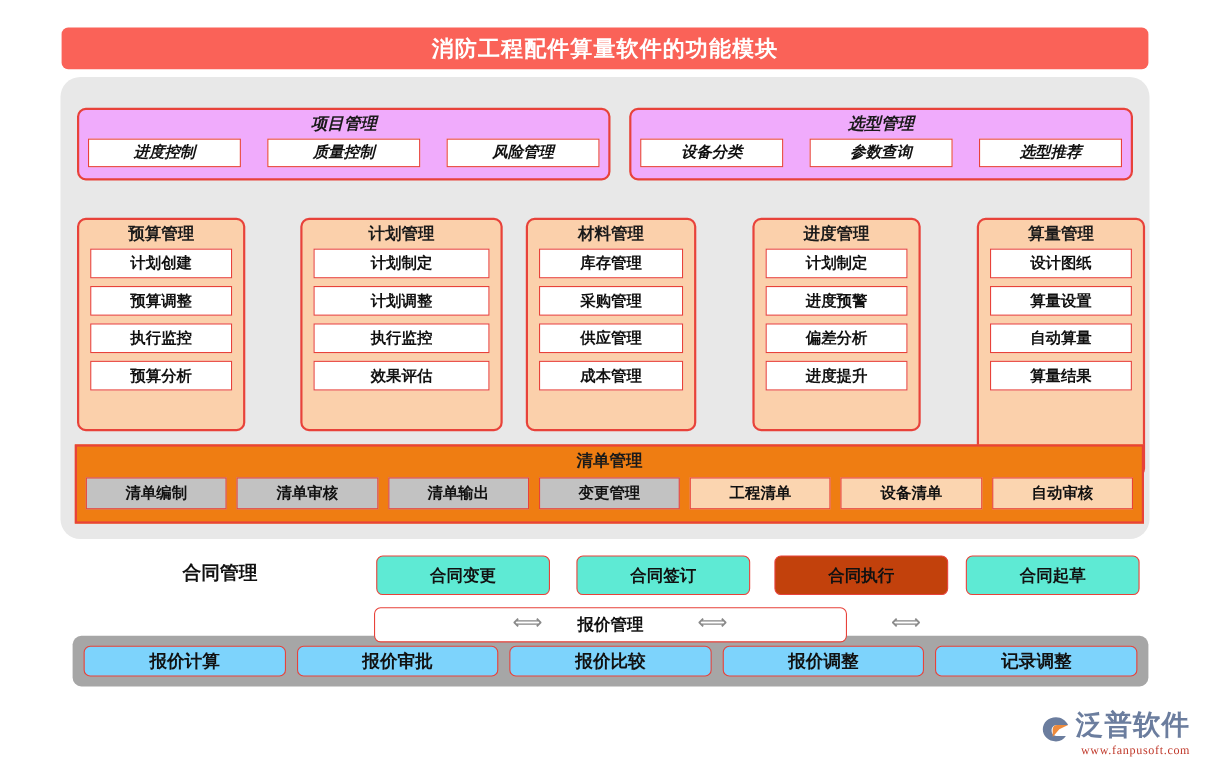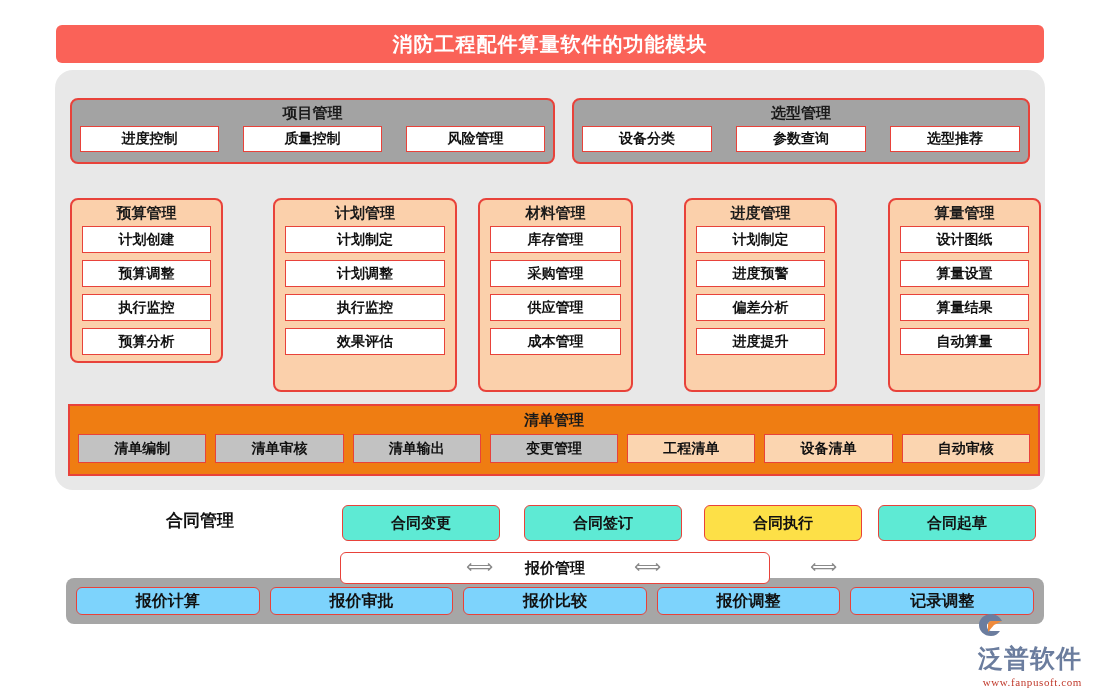--- a/index.html
+++ b/index.html
@@ -69,7 +69,7 @@
     font-size: 15px; font-weight: bold; color: #1a1a1a;
     line-height: 26px;
   }
-  .pink { background: #a3a3a3; }
+  .pink { background: #f0abfc; font-style: italic; }
   .peach { background: #fbd0ab; }
 
   .chip {

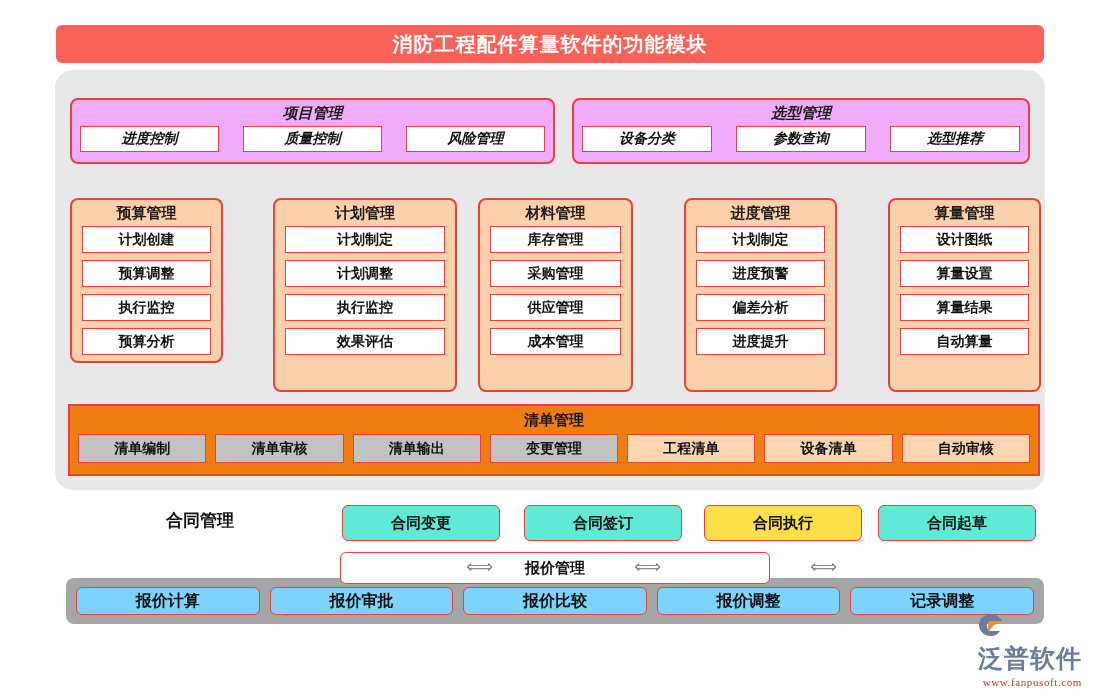--- a/index.html
+++ b/index.html
@@ -220,7 +220,7 @@
     </div>
   </div>
 
-  <div class="group peach" style="left:70px; top:198px; width:153px; height:165px;">
+  <div class="group peach" style="left:70px; top:198px; width:153px; height:194px;">
     <div class="group-title">预算管理</div>
     <div class="chip-col">
       <div class="chip">计划创建</div>

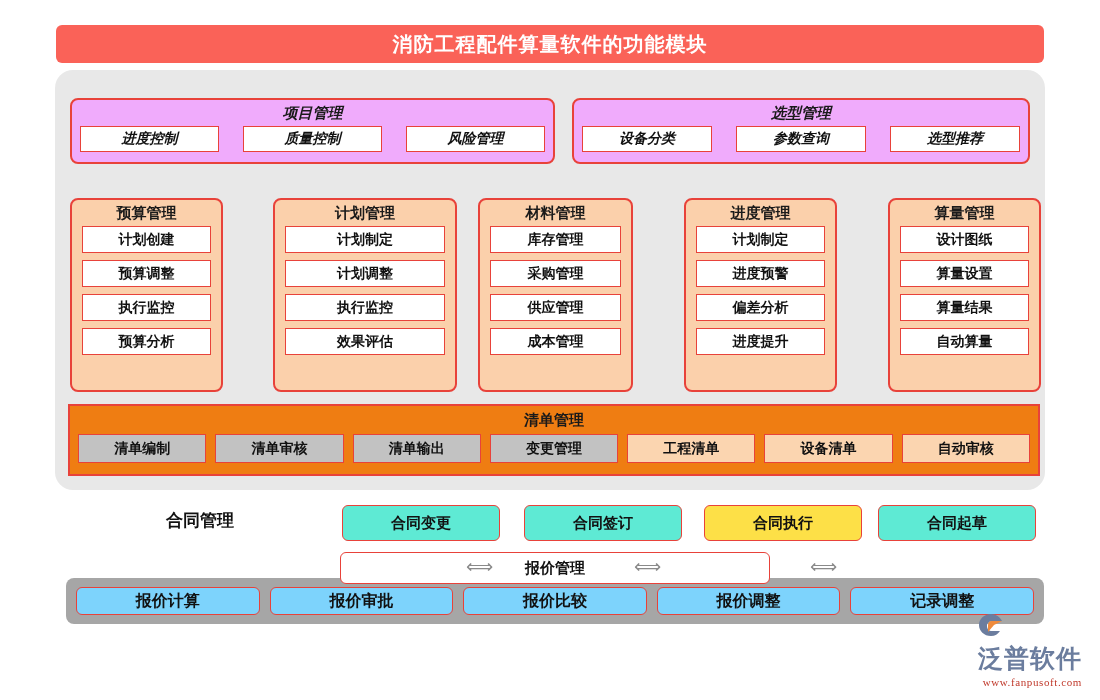--- a/index.html
+++ b/index.html
@@ -260,7 +260,7 @@
     </div>
   </div>
 
-  <div class="group peach" style="left:888px; top:198px; width:153px; height:194px;">
+  <div class="group peach" style="left:888px; top:198px; width:153px; height:236px;">
     <div class="group-title">算量管理</div>
     <div class="chip-col">
       <div class="chip">设计图纸</div>

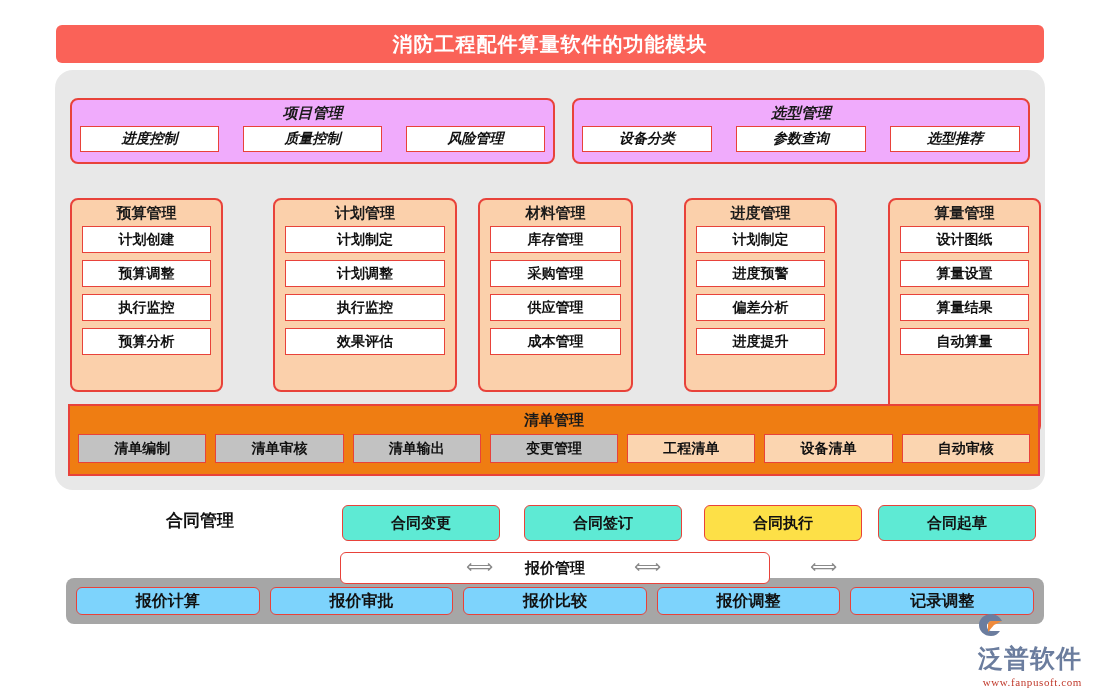--- a/index.html
+++ b/index.html
@@ -265,8 +265,8 @@
     <div class="chip-col">
       <div class="chip">设计图纸</div>
       <div class="chip">算量设置</div>
+      <div class="chip">自动算量</div>
       <div class="chip">算量结果</div>
-      <div class="chip">自动算量</div>
     </div>
   </div>
 

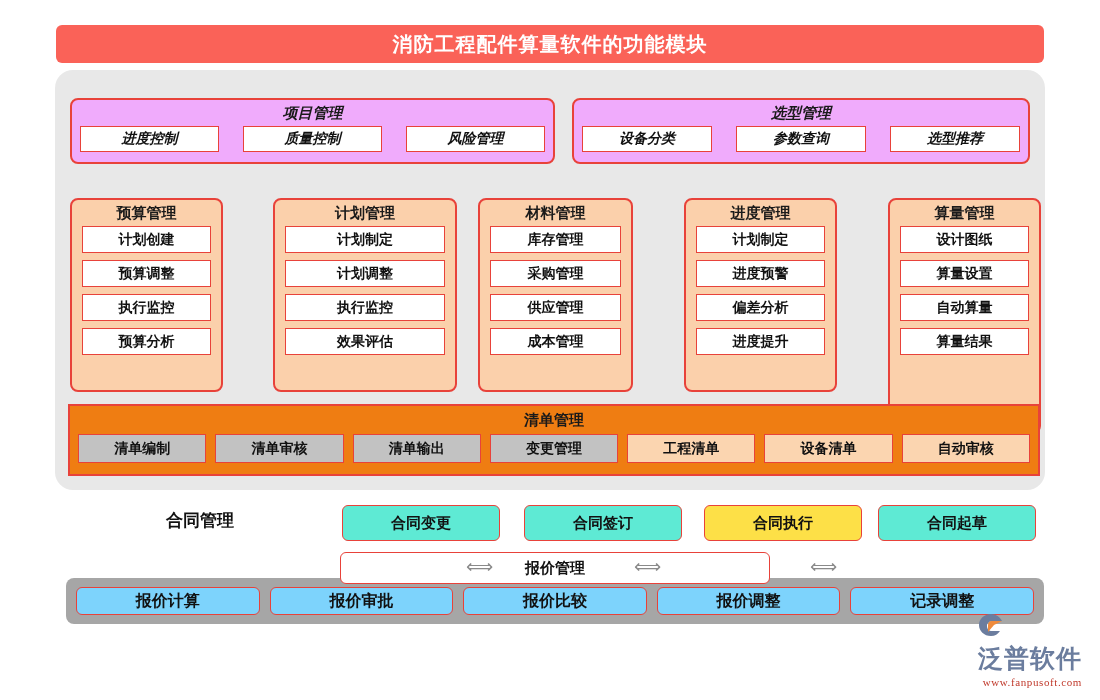--- a/index.html
+++ b/index.html
@@ -122,7 +122,7 @@
     border-radius: 6px;
     display: flex; align-items: center; justify-content: center;
     font-size: 15px; font-weight: bold; color: #111;
-    background: #fde047;
+    background: #c2410c;
     z-index: 3;
     white-space: nowrap;
   }

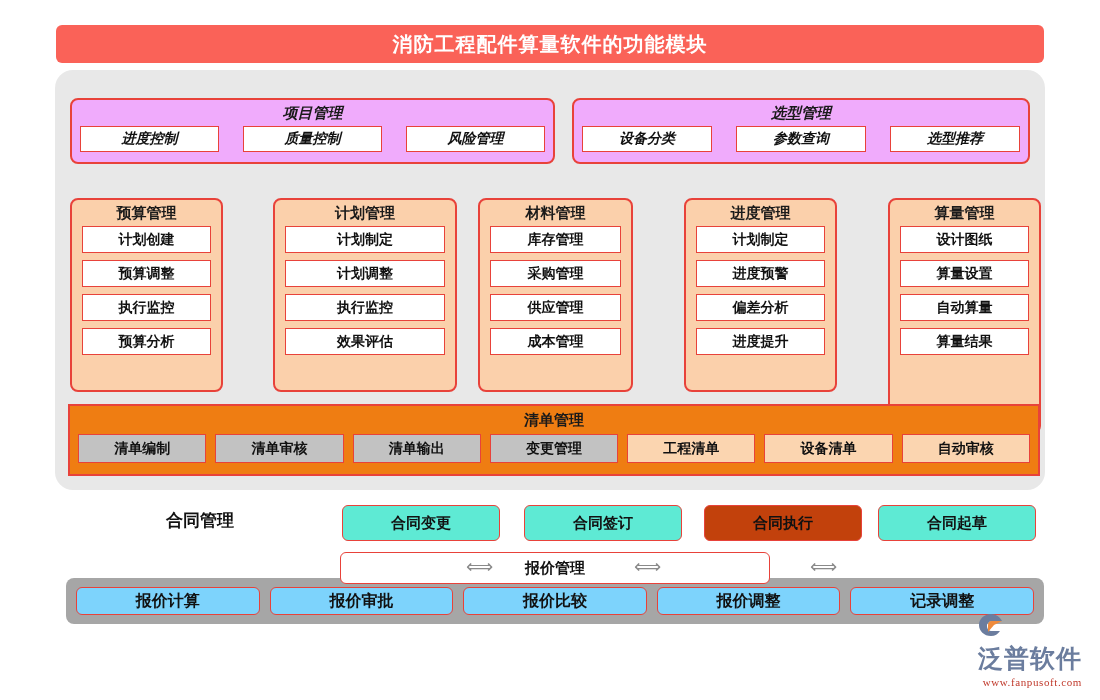--- a/index.html
+++ b/index.html
@@ -173,7 +173,7 @@
     display: flex; flex-direction: column; align-items: flex-end;
     z-index: 4;
   }
-  .logo-top { display: flex; align-items: flex-start; gap: 5px; flex-direction: column; }
+  .logo-top { display: flex; align-items: flex-end; gap: 5px; }
   .logo-mark {
     width: 26px; height: 24px; position: relative;
   }

